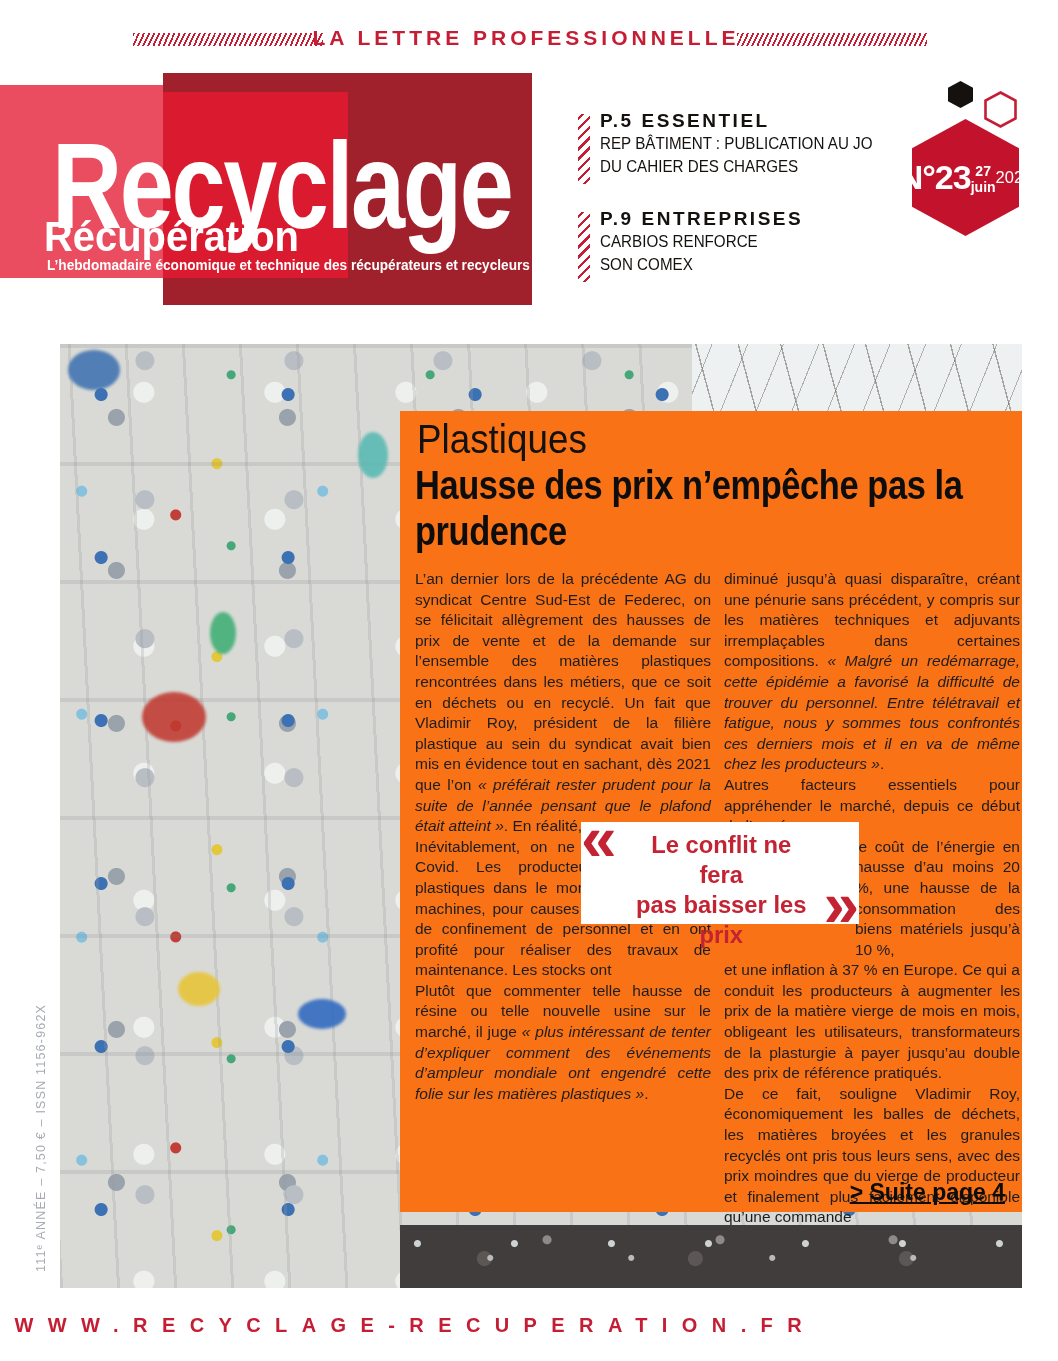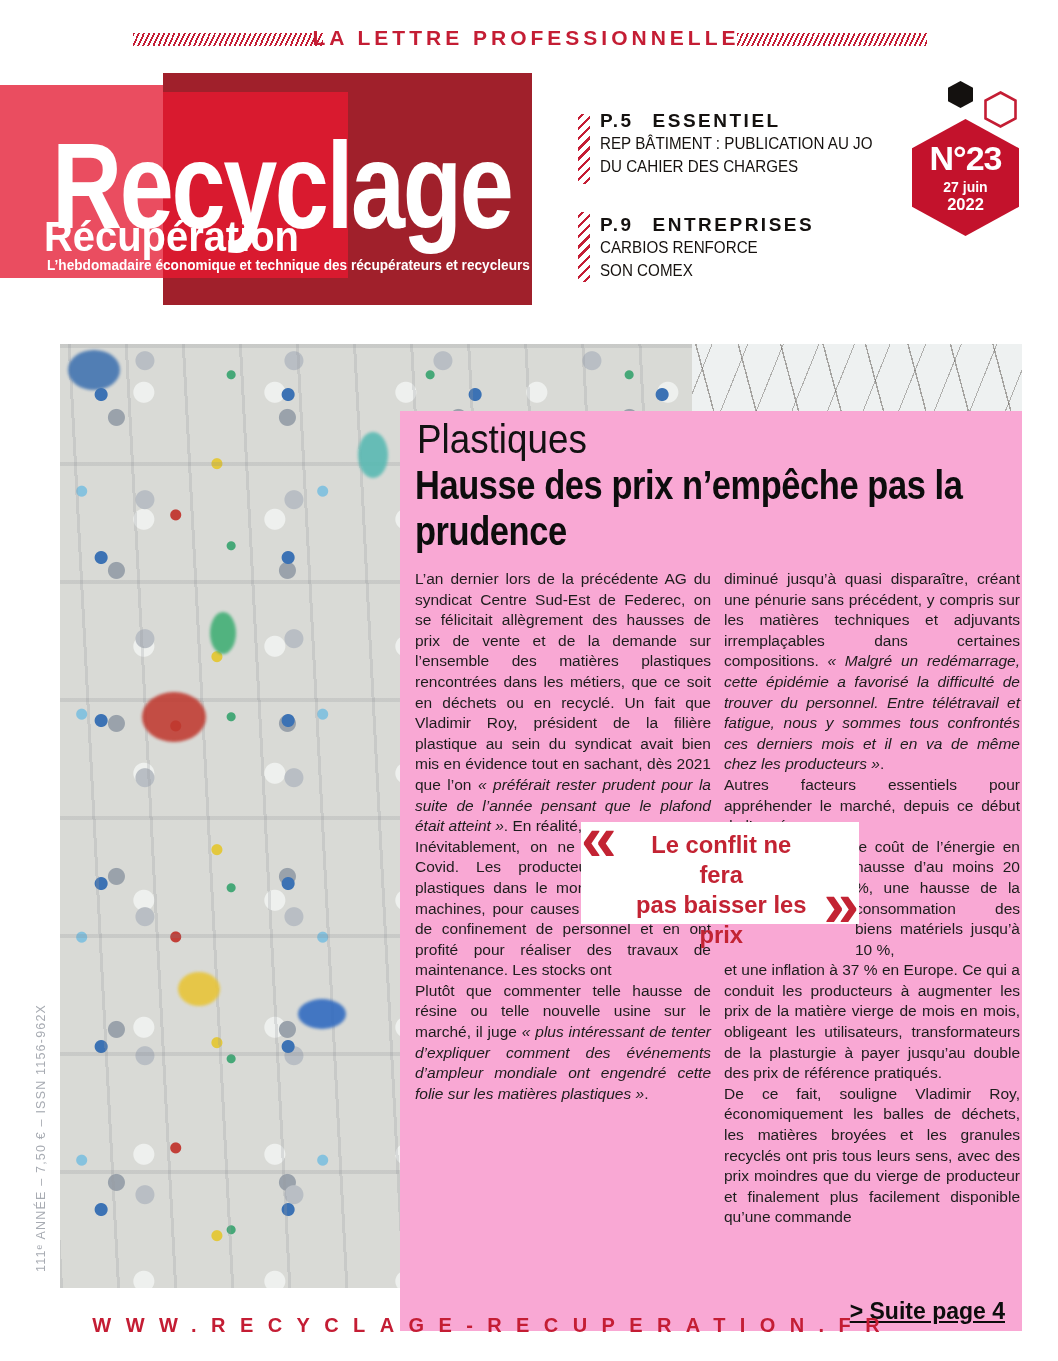--- a/index.html
+++ b/index.html
@@ -43,7 +43,7 @@
   }
   .summary-text{margin-left:10px;}
   .summary-head{font-size:19px; font-weight:700; letter-spacing:2.5px; color:#14110f; white-space:nowrap;}
-  .summary-head .sp{margin-left:19px;}
+  .summary-head .sp{margin-left:8px;}
   .summary-line{
     font-size:16.5px; color:#15110e; line-height:23px; white-space:nowrap;
     transform:scaleX(0.92); transform-origin:0 0;

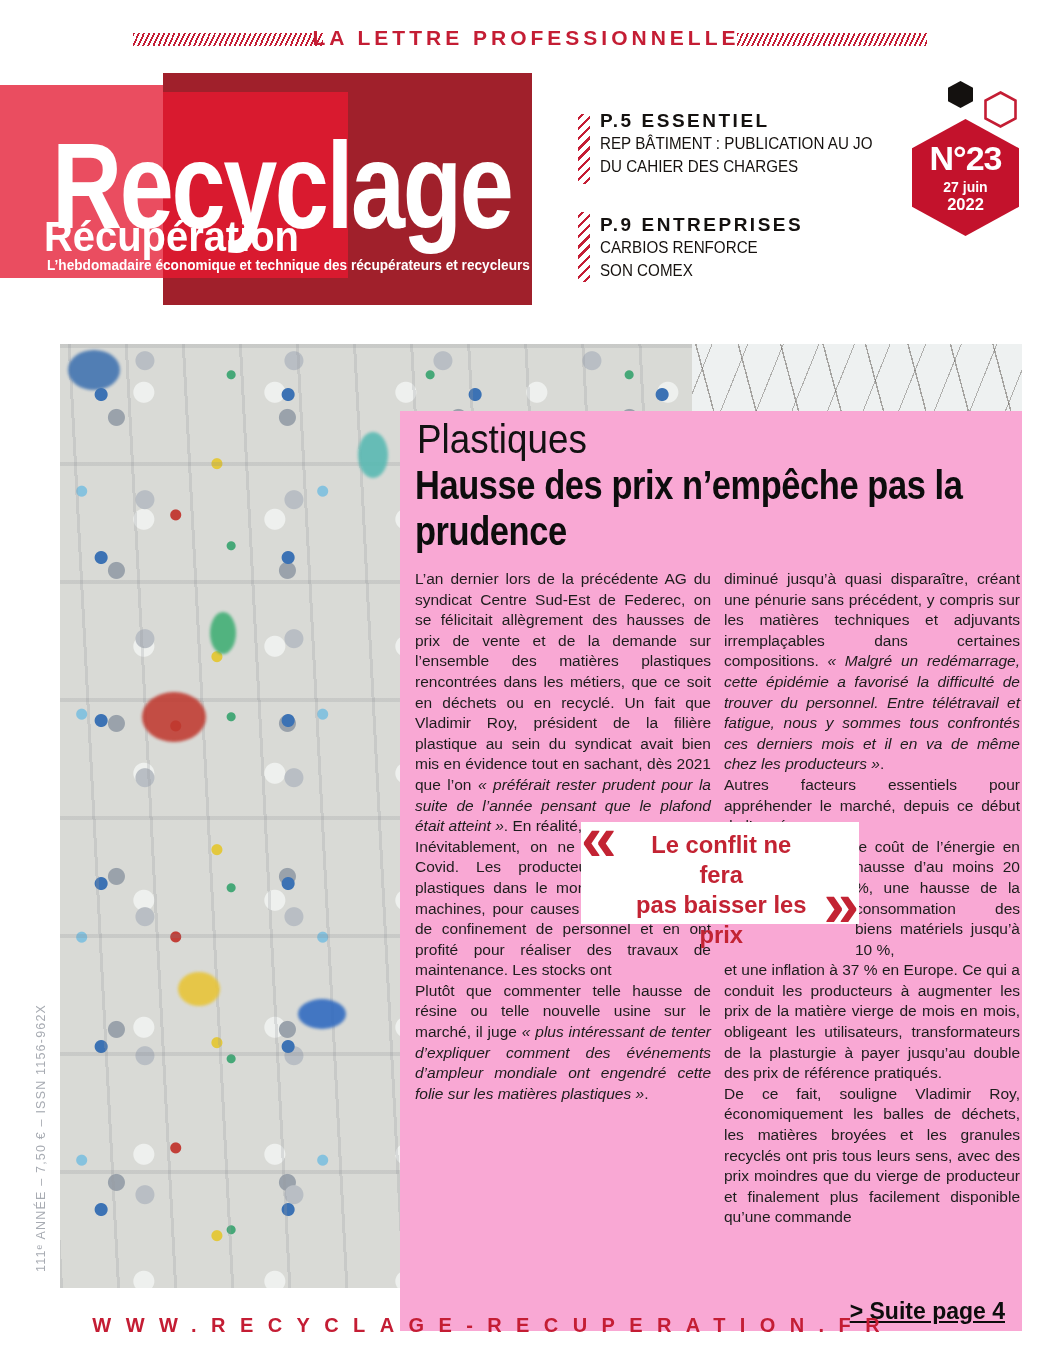--- a/index.html
+++ b/index.html
@@ -56,7 +56,7 @@
   .hex-badge svg{position:absolute; left:0; top:0;}
   .hex-badge .hex-text{
     position:absolute; left:0; top:0; width:107px; height:117px; color:#fff;
-    display:flex; flex-direction:column; align-items:center; justify-content:center; text-align:center;
+    display:flex; align-items:center; justify-content:center; text-align:center;
   }
   .hex-num{font-size:34px; font-weight:700; line-height:1.05; letter-spacing:-1px;}
   .hex-date1{font-size:14px; font-weight:700; margin-top:3px;}

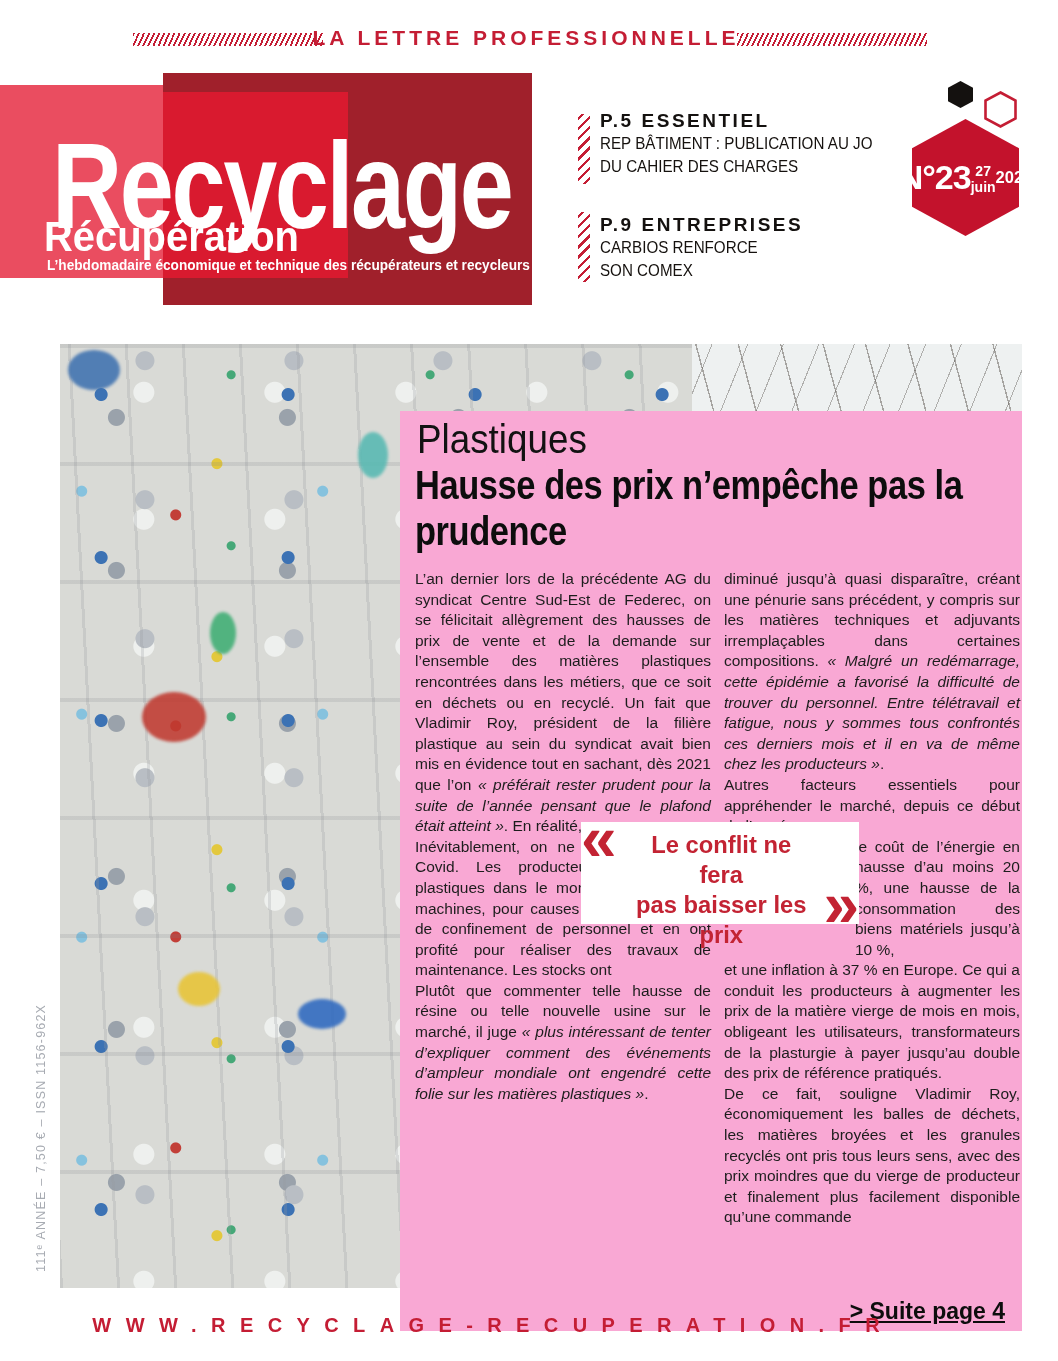--- a/index.html
+++ b/index.html
@@ -60,7 +60,7 @@
   }
   .hex-num{font-size:34px; font-weight:700; line-height:1.05; letter-spacing:-1px;}
   .hex-date1{font-size:14px; font-weight:700; margin-top:3px;}
-  .hex-date2{font-size:16.5px; font-weight:700;}
+  .hex-date2{font-size:16.5px; font-weight:400;}
   
   .photo{position:absolute; left:60px; top:344px; width:962px; height:944px; overflow:hidden;}
   .photo-base{

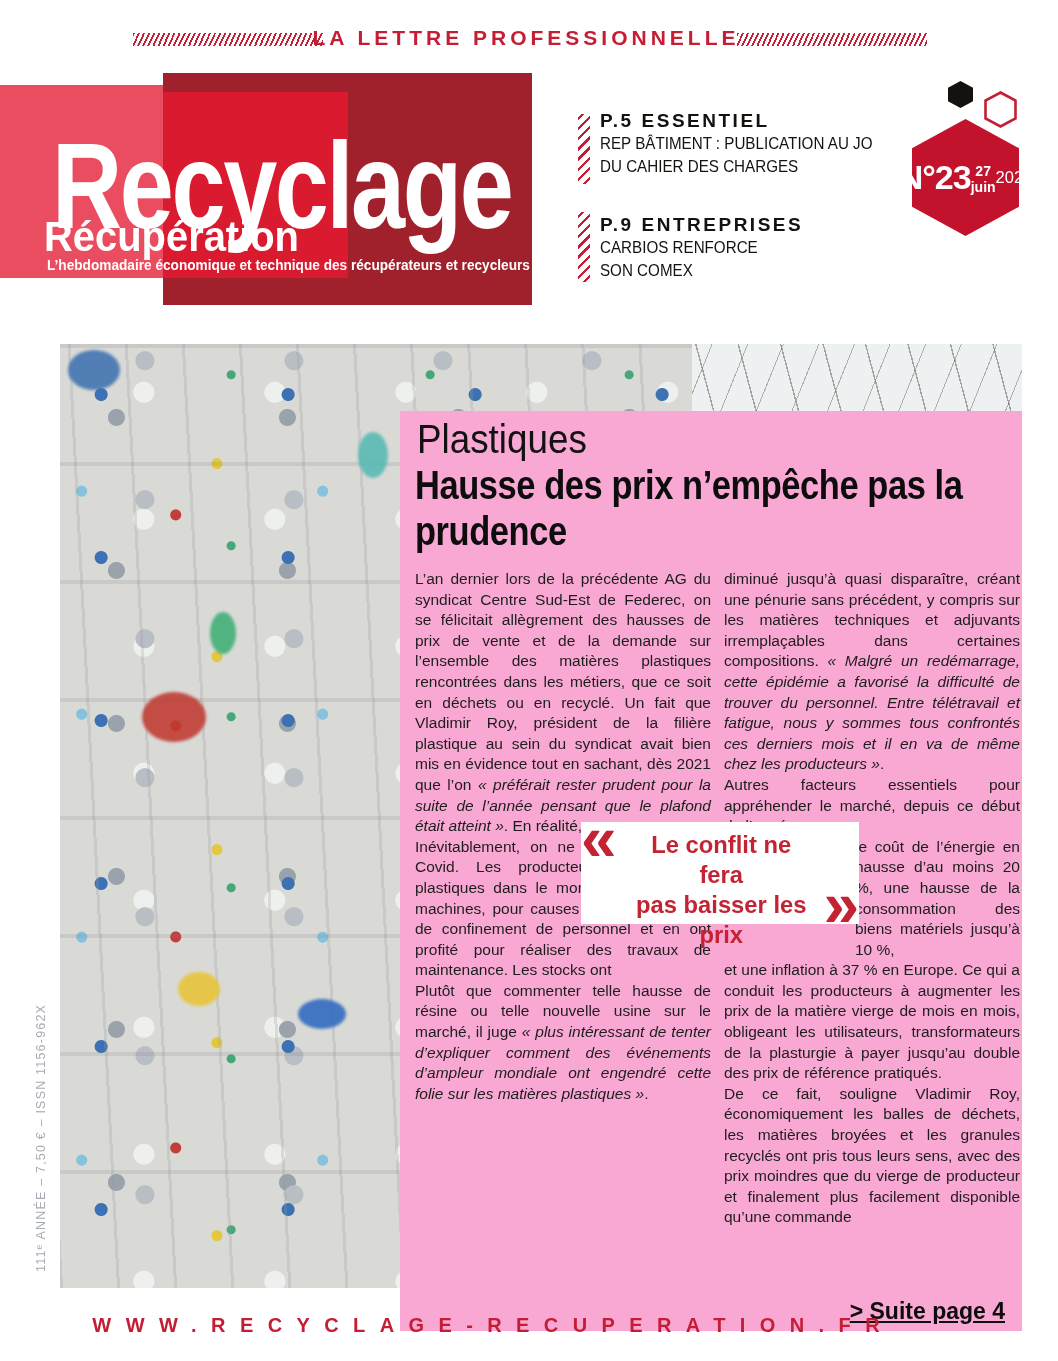--- a/index.html
+++ b/index.html
@@ -36,7 +36,7 @@
   }
   
   .summary-item{position:absolute; left:578px; display:flex;}
-  .summary-item.one{top:110px;} .summary-item.two{top:208px;align-items:flex-end;}
+  .summary-item.one{top:110px;} .summary-item.two{top:208px;}
   .v-hatch{
     width:12px; height:70px; margin-top:4px;
     background:repeating-linear-gradient(135deg,transparent 0 2.2px,#c41d34 2.2px 4.6px,transparent 4.6px 7.2px);

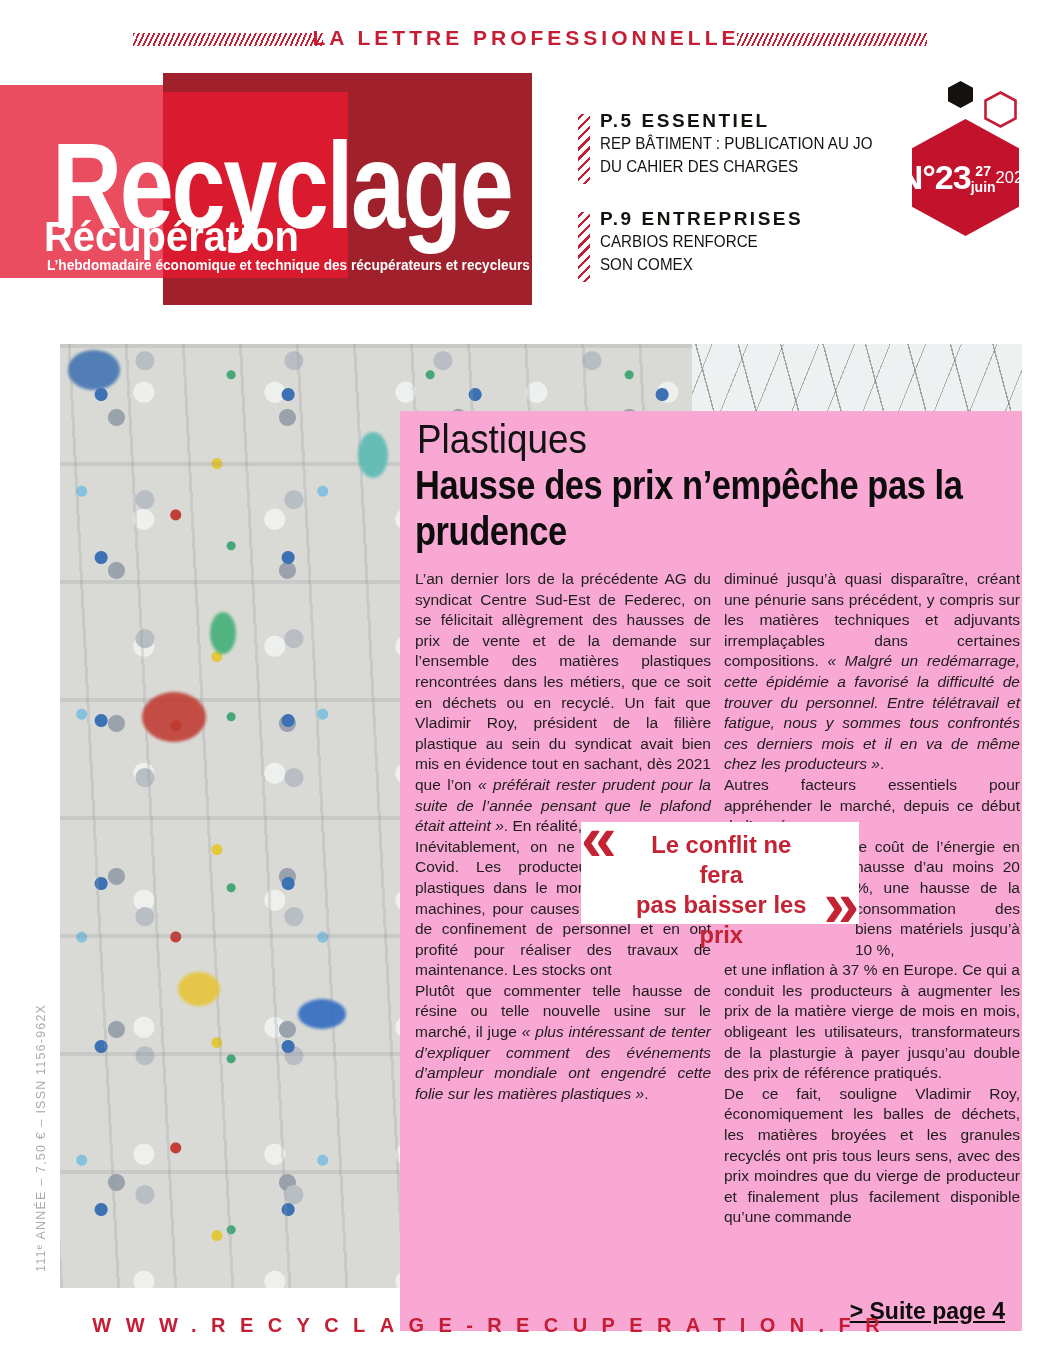--- a/index.html
+++ b/index.html
@@ -105,7 +105,7 @@
   .blob.b5{left:238px; top:655px; width:48px; height:30px; background:#2e69c0;}
   .blob.b6{left:298px; top:88px; width:30px; height:46px; background:#57b9b2;}
   
-  .panel{position:absolute; left:400px; top:411px; width:622px; height:920px; background:#f9a8d4;}
+  .panel{position:absolute; left:400px; top:411px; width:622px; height:801px; background:#f97316;}
   .kicker{
     position:absolute; left:17px; top:6px; font-size:40px; font-weight:400; color:#121212;
     line-height:1.1; transform:scaleX(0.92); transform-origin:0 0; white-space:nowrap;

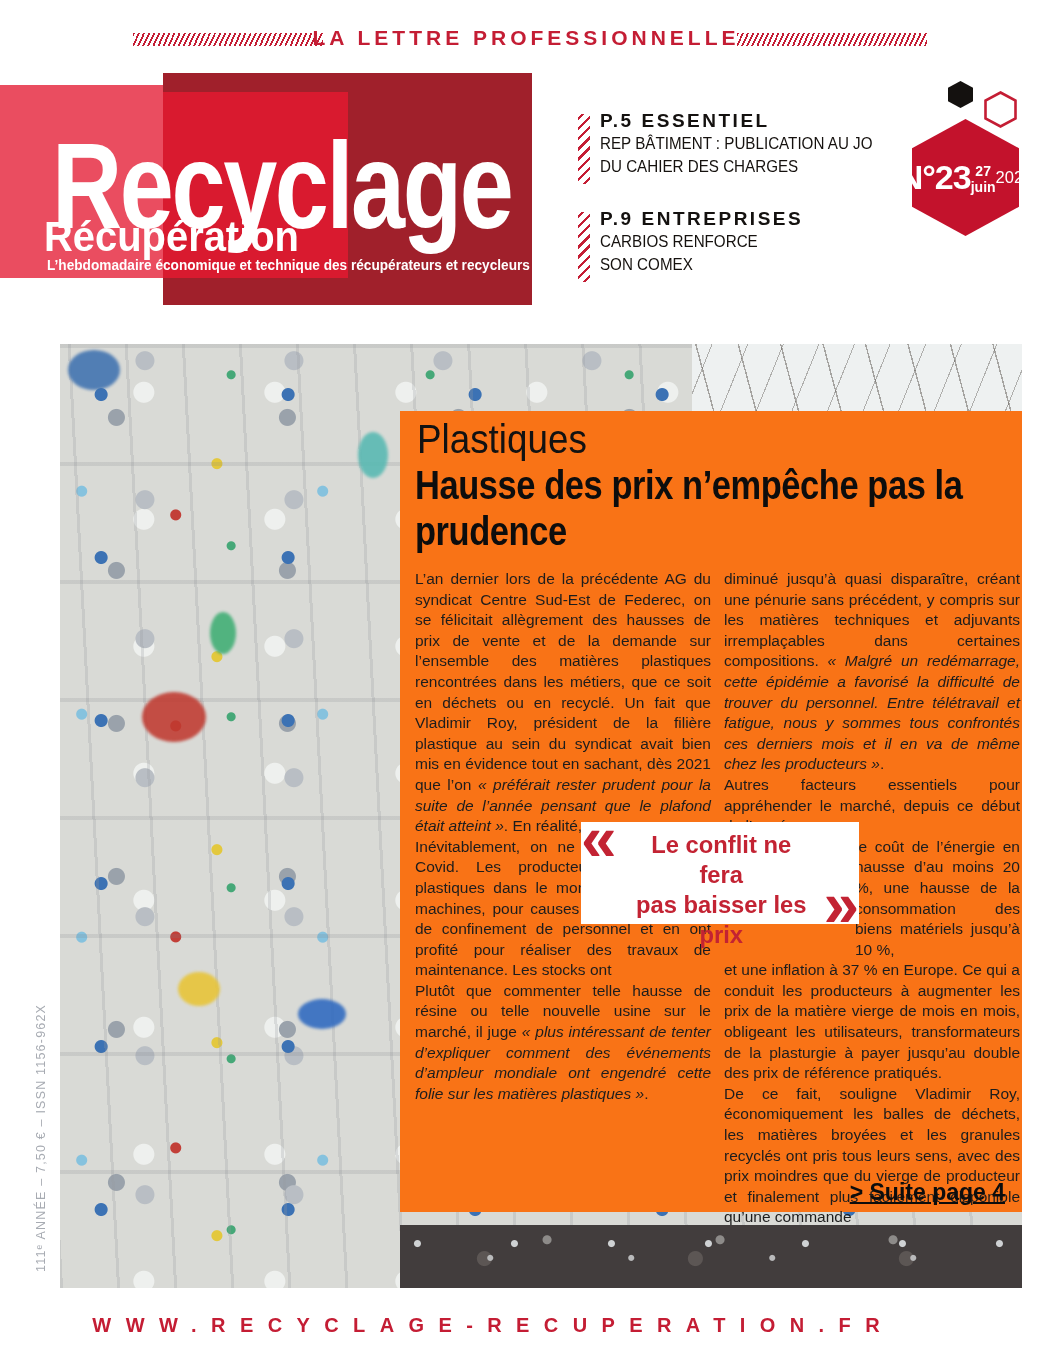--- a/index.html
+++ b/index.html
@@ -136,7 +136,7 @@
     color:#a7abb2; font-size:12.5px; letter-spacing:1.2px; white-space:nowrap;
   }
   .footer-url{
-    position:absolute; left:0; top:1314px; width:972px; text-align:center;
+    position:absolute; left:0; top:1314px; width:972px; text-align:left;
     color:#c41d34; font-size:20px; font-weight:700; letter-spacing:0.72em; text-indent:0.72em; white-space:nowrap;
   }
 </style>

